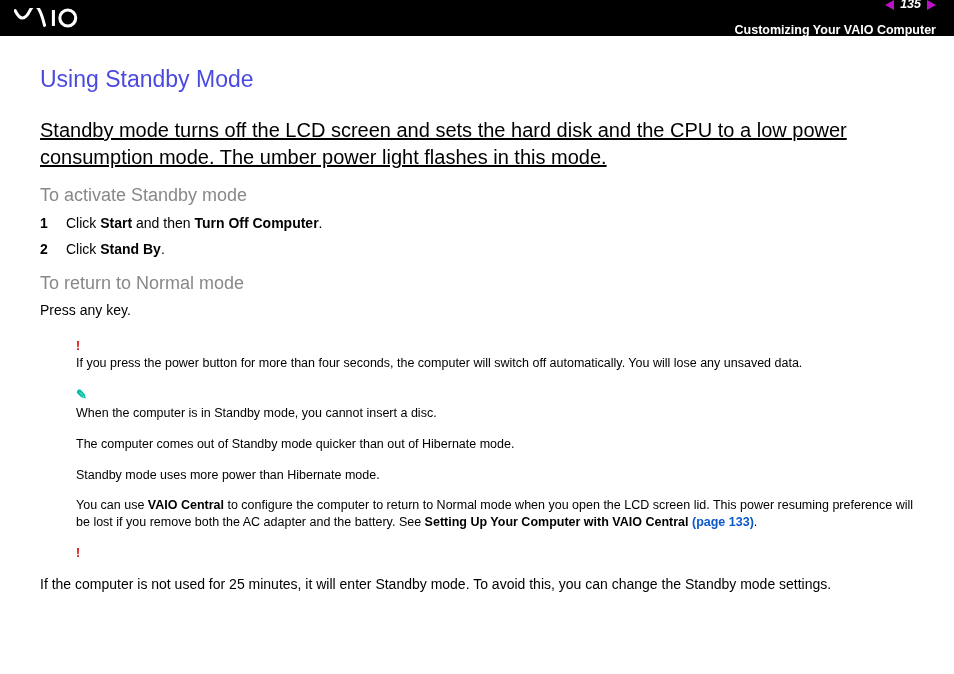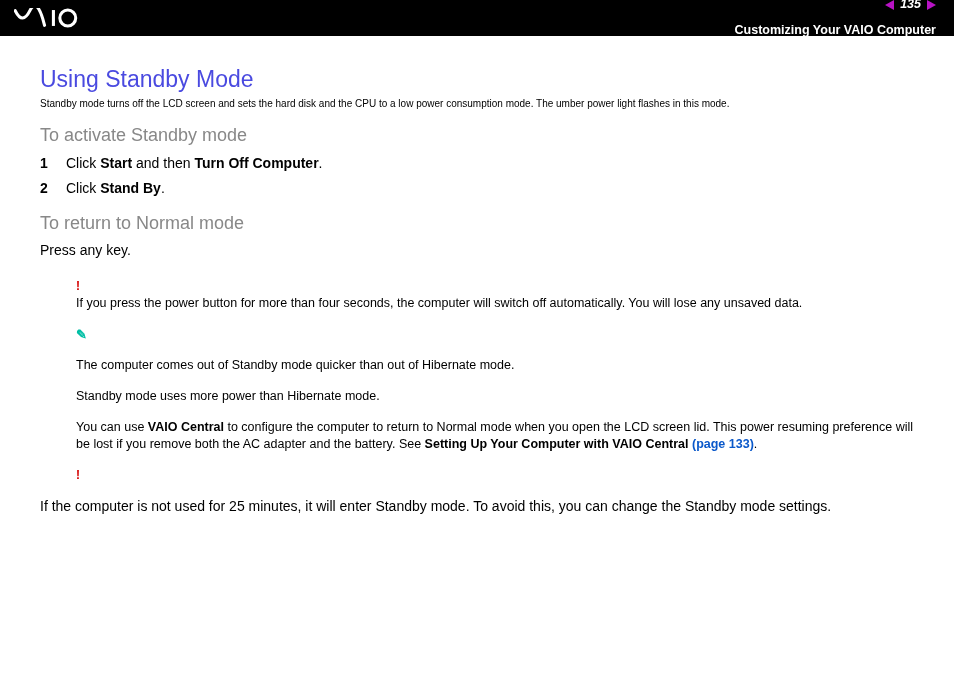--- a/index.html
+++ b/index.html
@@ -59,7 +59,7 @@
     color: #4a4ae0;
     font-size: 23px;
     font-weight: normal;
-    margin-bottom: 4px;
+    margin-bottom: 24px;
   }
   .intro {
     font-size: 10px;

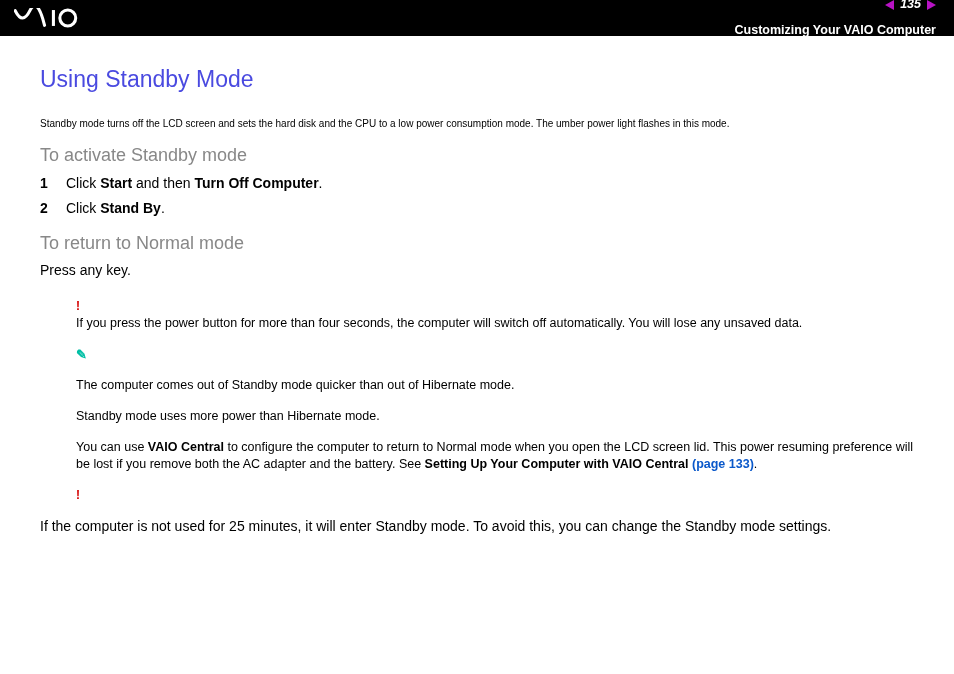--- a/index.html
+++ b/index.html
@@ -62,9 +62,10 @@
     margin-bottom: 24px;
   }
   .intro {
-    font-size: 10px;
+    font-size: 20px;
     line-height: 1.35;
     margin-bottom: 14px;
+    text-decoration: underline;
   }
   .h2 {
     color: #888;

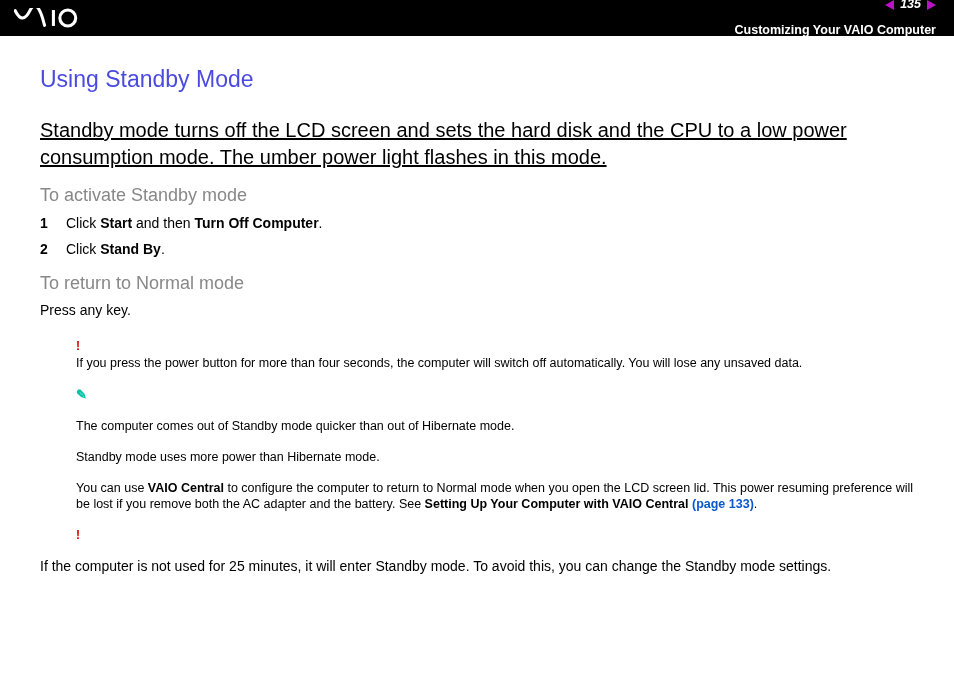--- a/index.html
+++ b/index.html
@@ -158,6 +158,7 @@
     </div>
     <div class="note-block">
       <span class="note-mark mark-pencil">✎</span>
+      <span>When the computer is in Standby mode, you cannot insert a disc.</span>
     </div>
     <div class="note-block">
       <span>The computer comes out of Standby mode quicker than out of Hibernate mode.</span>

